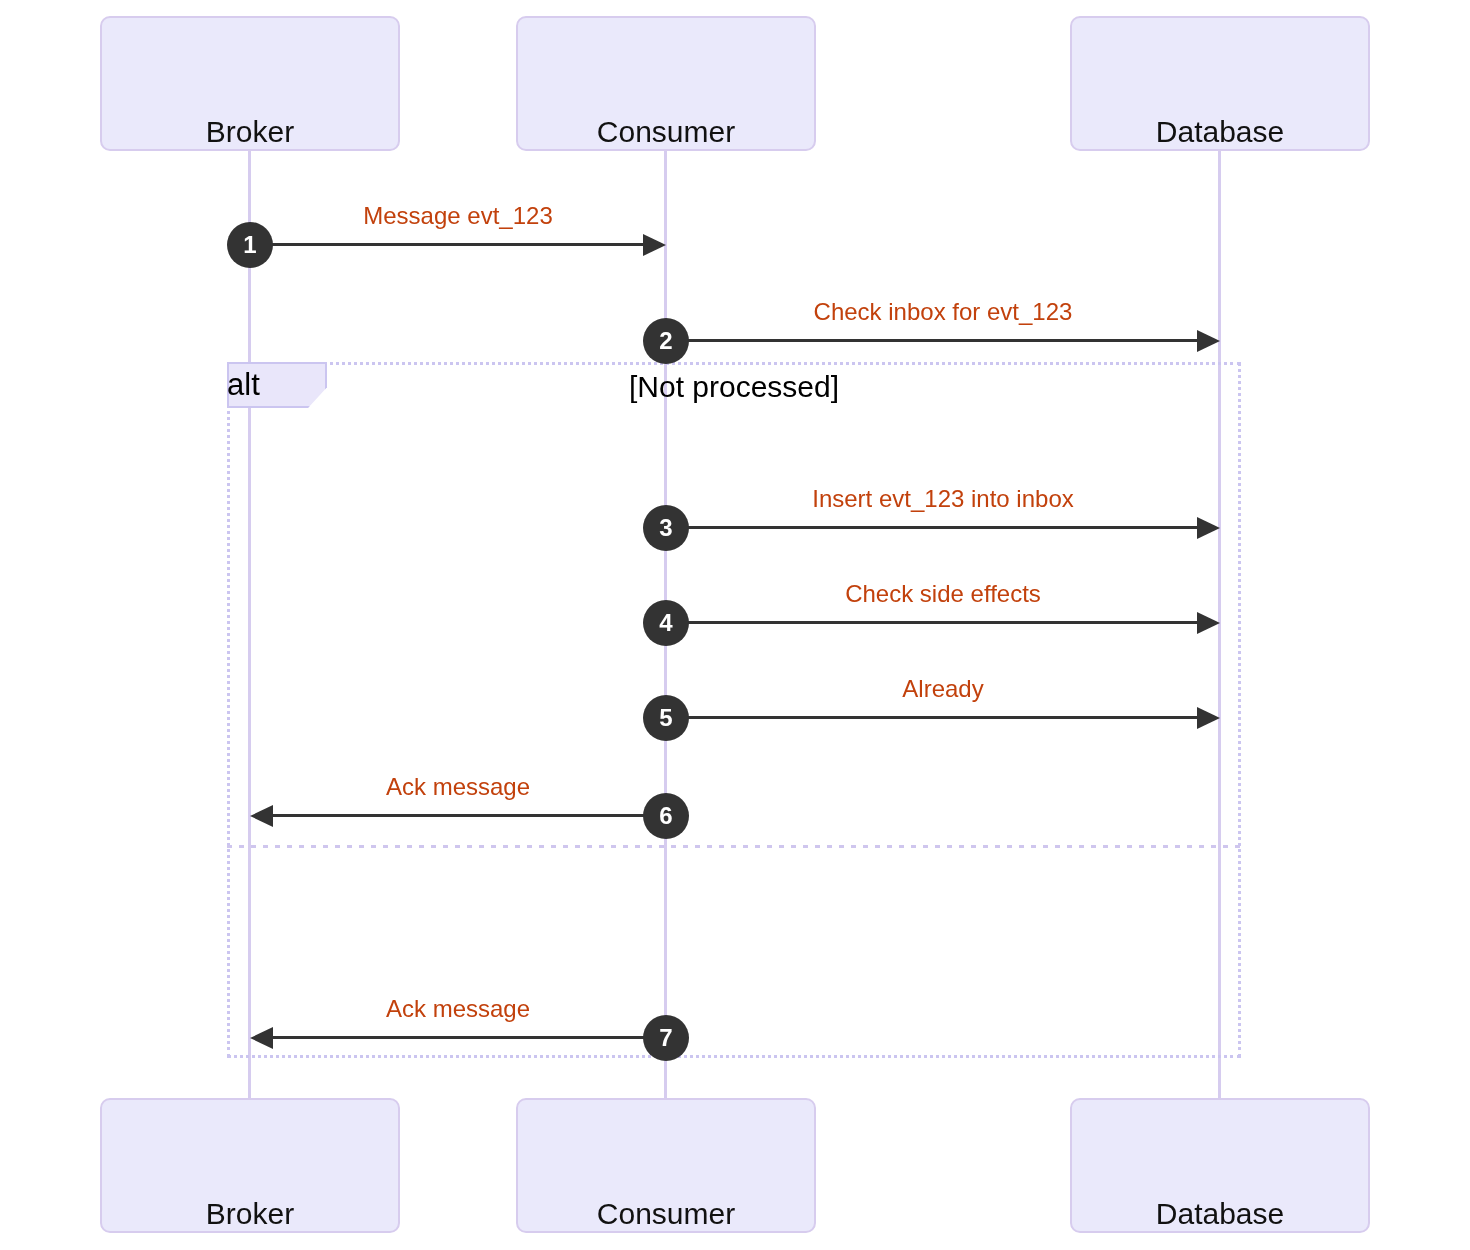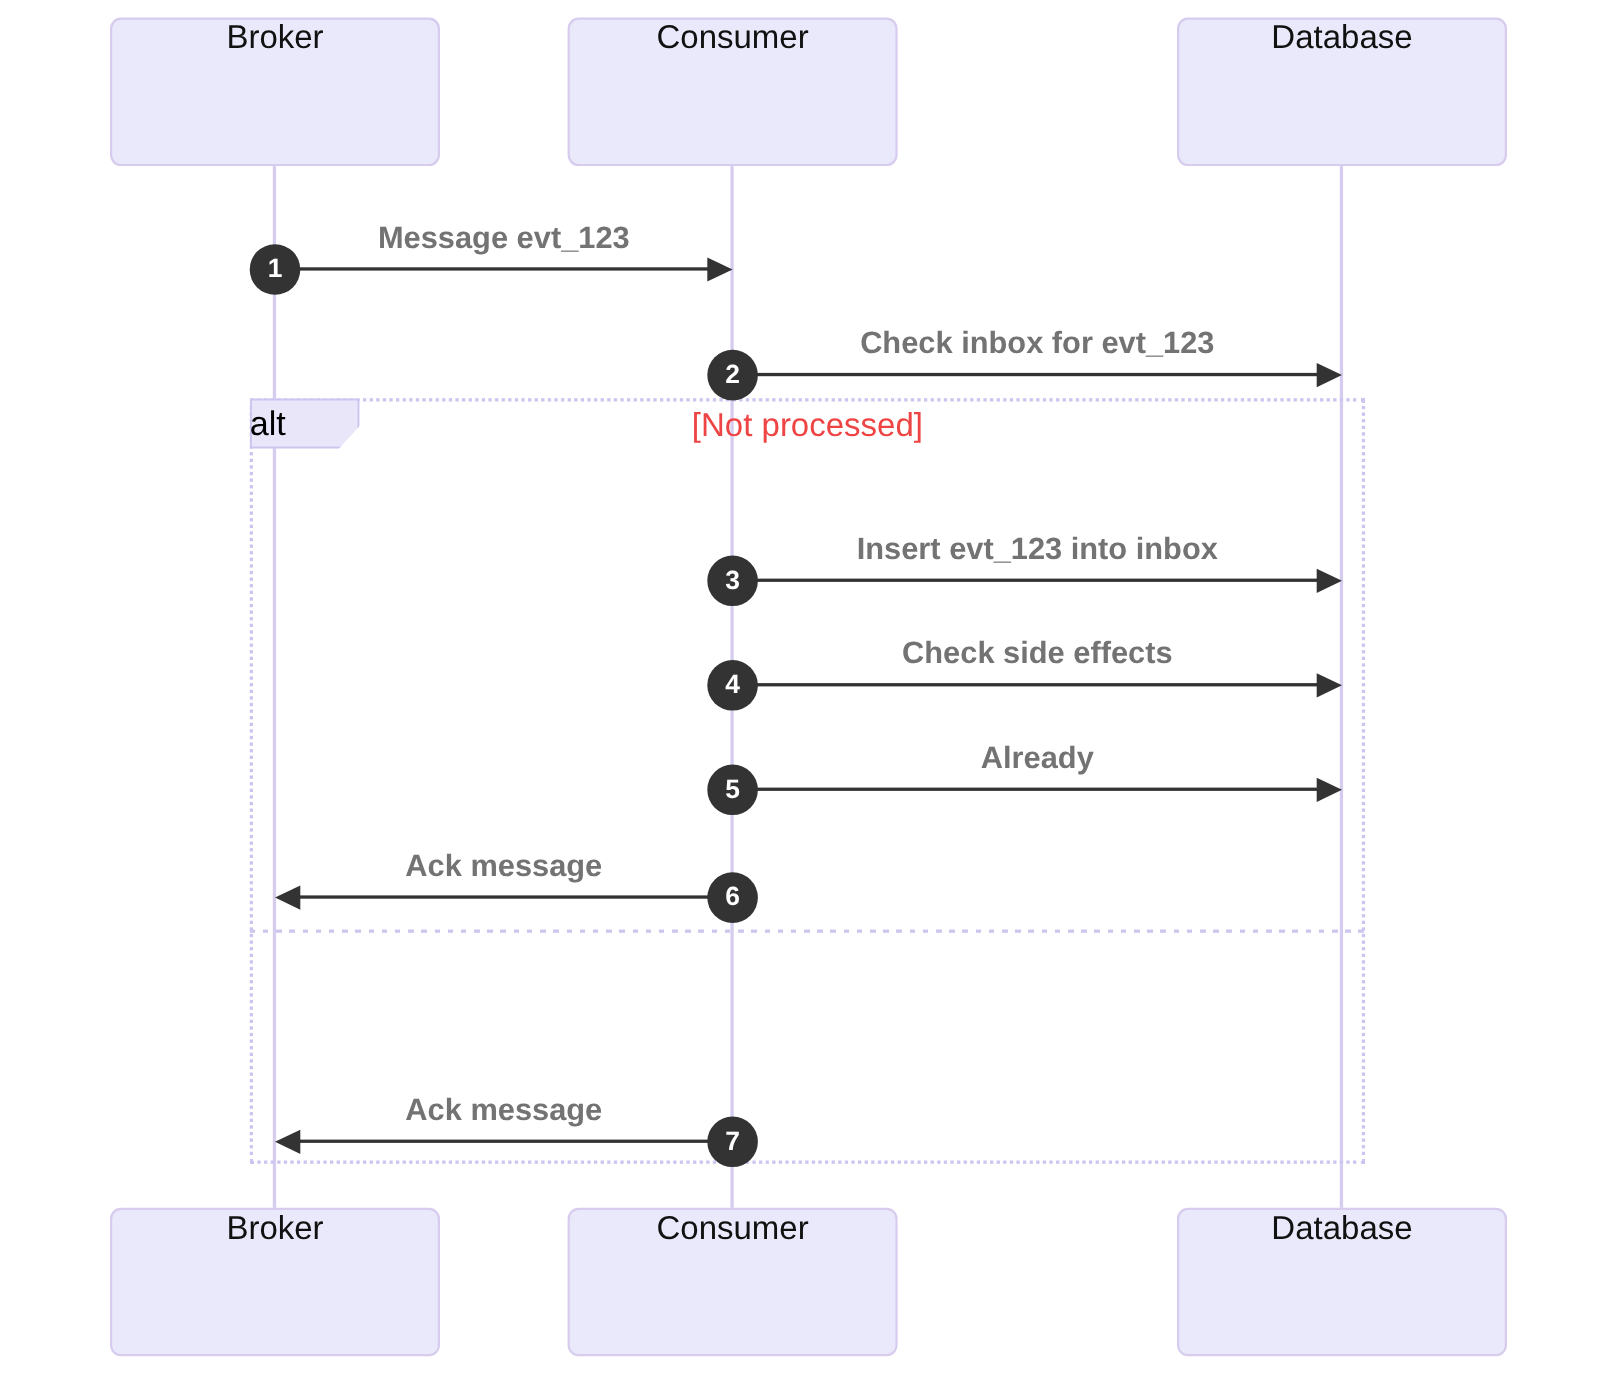--- a/index.html
+++ b/index.html
@@ -10,7 +10,7 @@
   .participant-box {
     position:absolute; width:300px; height:135px; box-sizing:border-box;
     background:#EAE9FB; border:2px solid #D7CCEE; border-radius:10px;
-    display:flex; align-items:flex-start; justify-content:center;
+    display:flex; align-items:flex-end; justify-content:center;
     font-size:30px; color:#111111;
   }
   .lifeline {

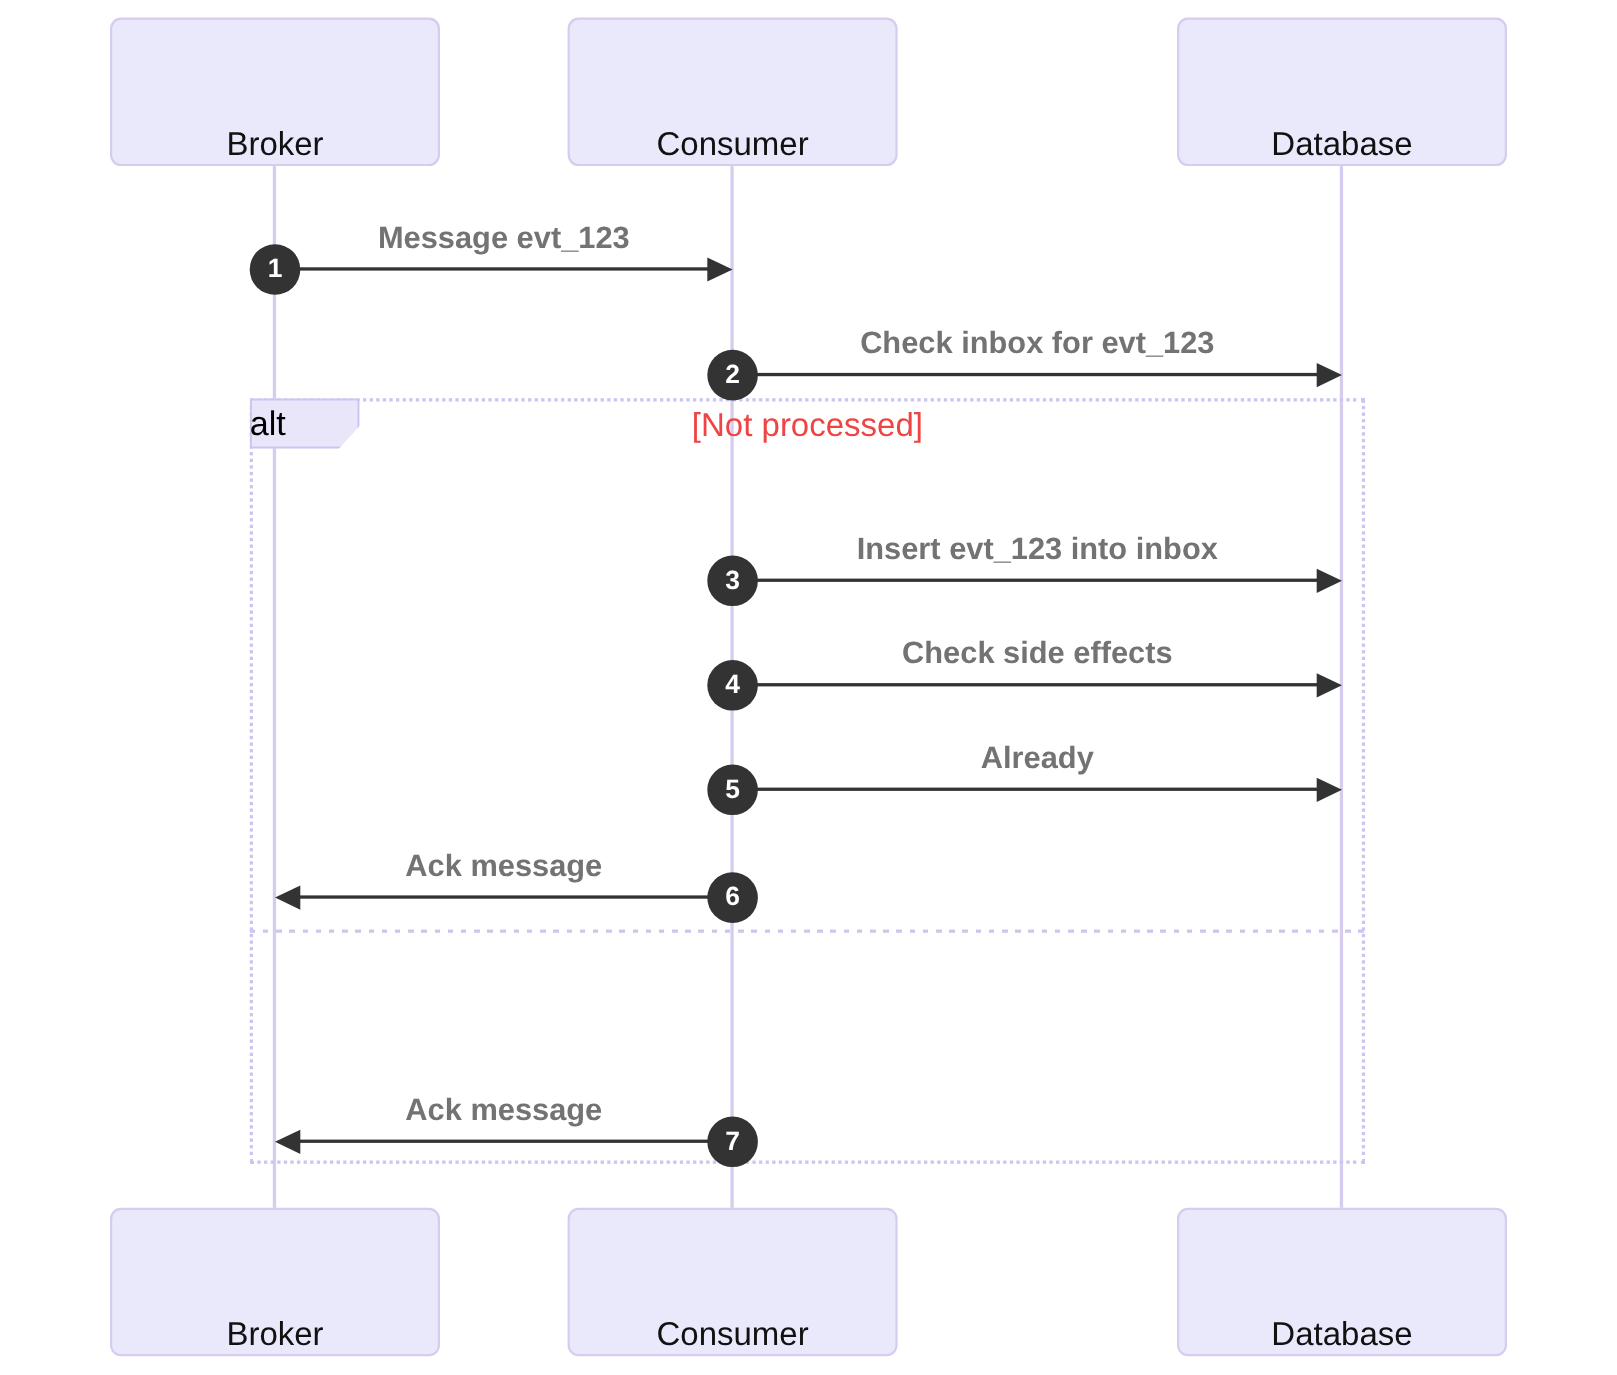--- a/index.html
+++ b/index.html
@@ -18,7 +18,7 @@
   }
   .msg-label {
     position:absolute; transform:translateX(-50%);
-    font-size:28px; line-height:34px; color:#737373; white-space:nowrap;font-weight:bold;
+    font-size:24px; line-height:34px; color:#c2410c; white-space:nowrap;
   }
   .msg-line { position:absolute; height:3px; background:#333333; }
   .arrow-right {

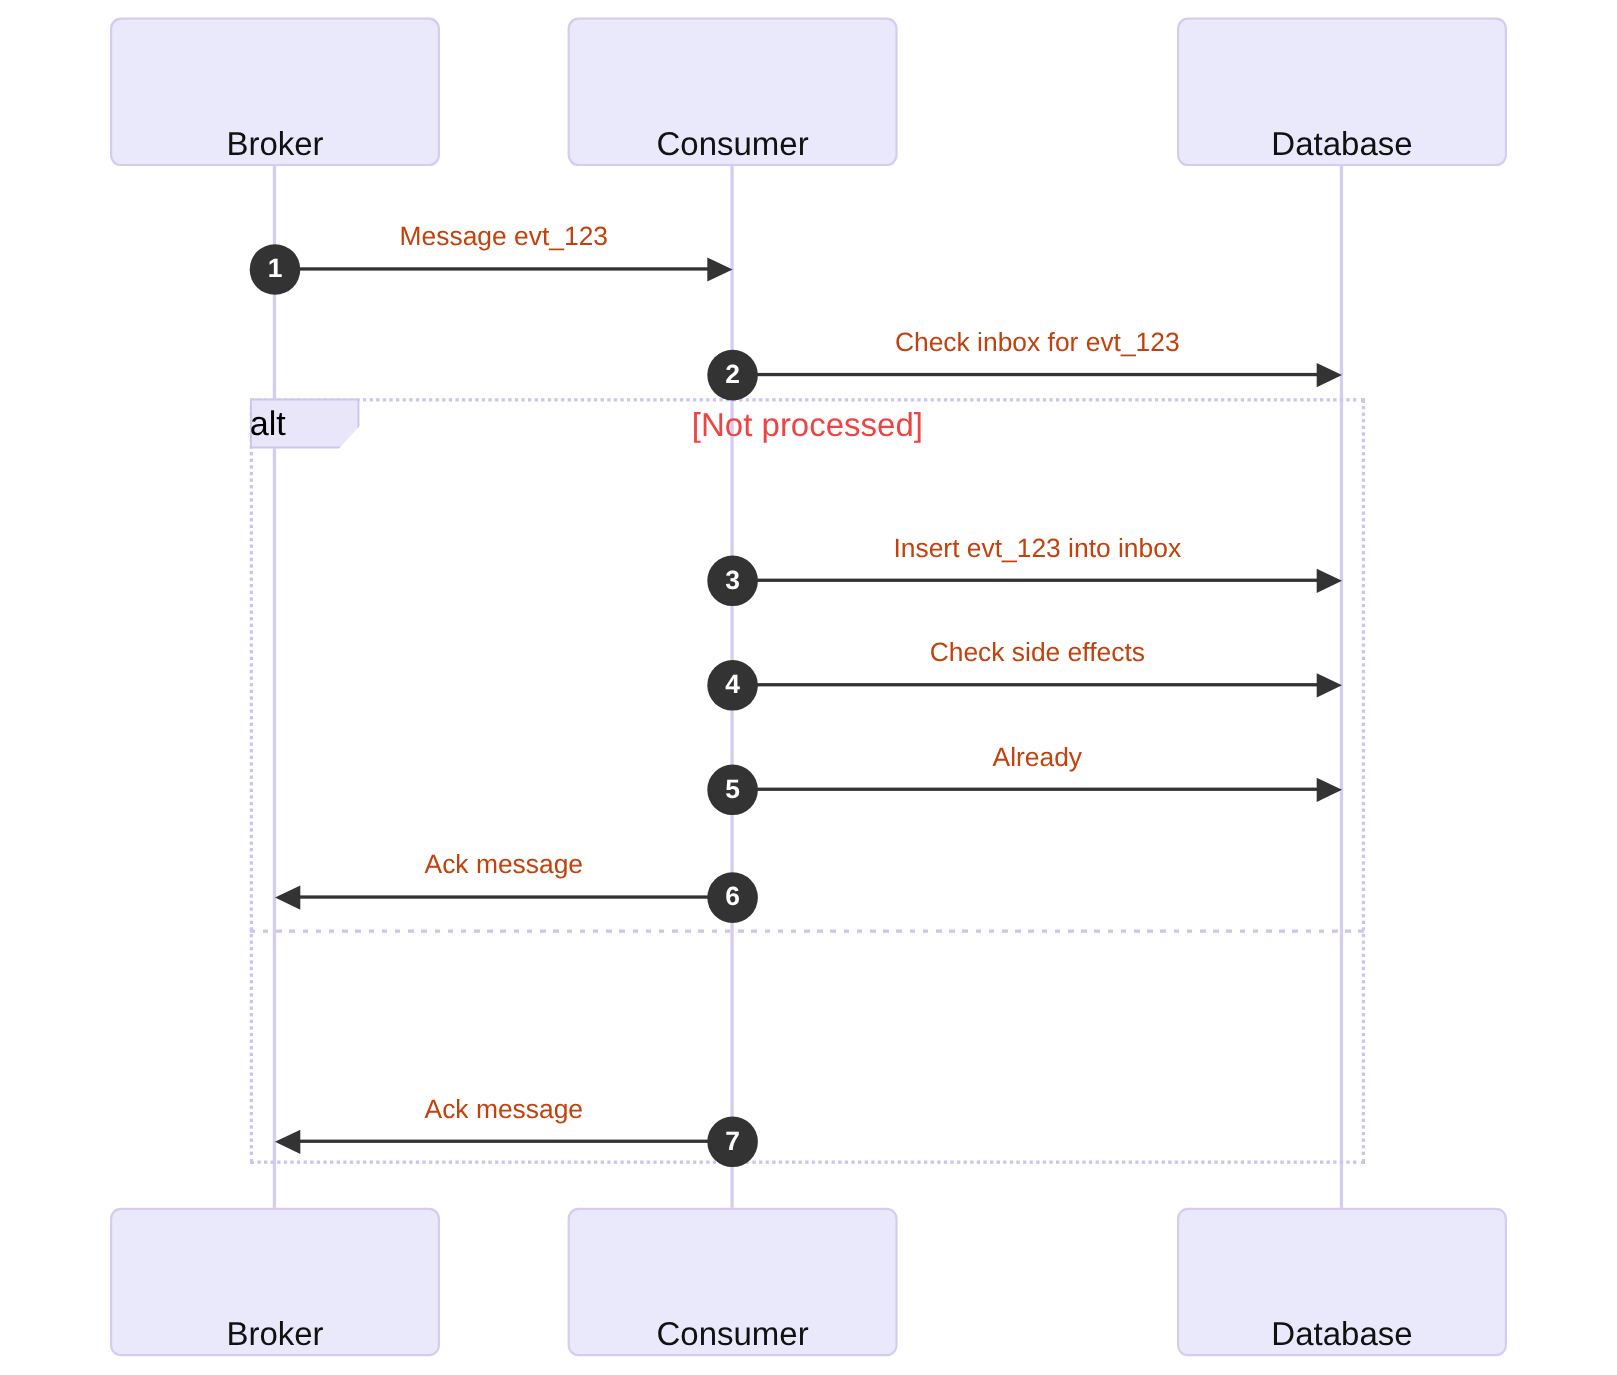--- a/index.html
+++ b/index.html
@@ -54,7 +54,7 @@
     font-size:31px; color:#000000;
   }
   .guard {
-    position:absolute; font-size:30px; line-height:38px; color:#ef4444;
+    position:absolute; font-size:30px; line-height:38px; color:#000000;
     text-align:center;
   }
   .guard-one { left:734px; top:368px; transform:translateX(-50%); white-space:nowrap; }

